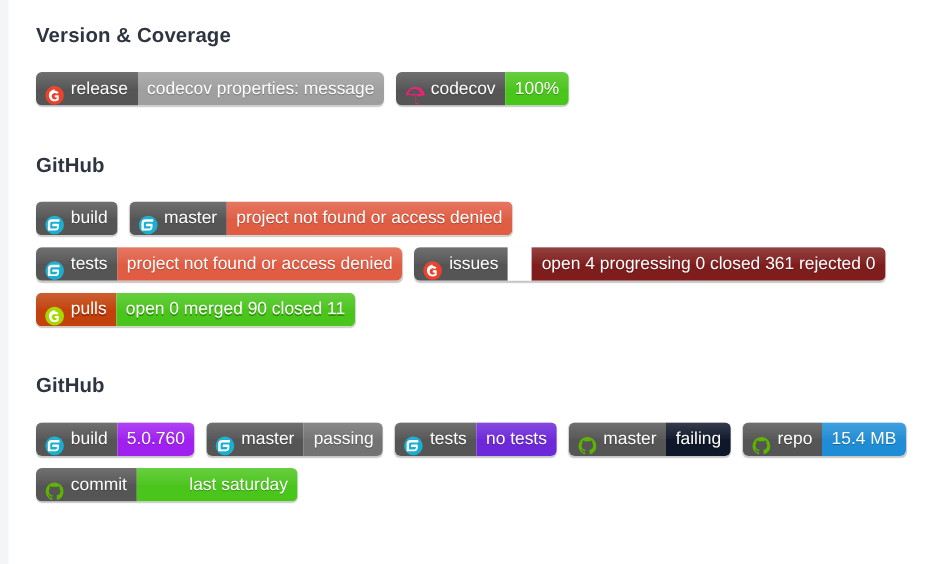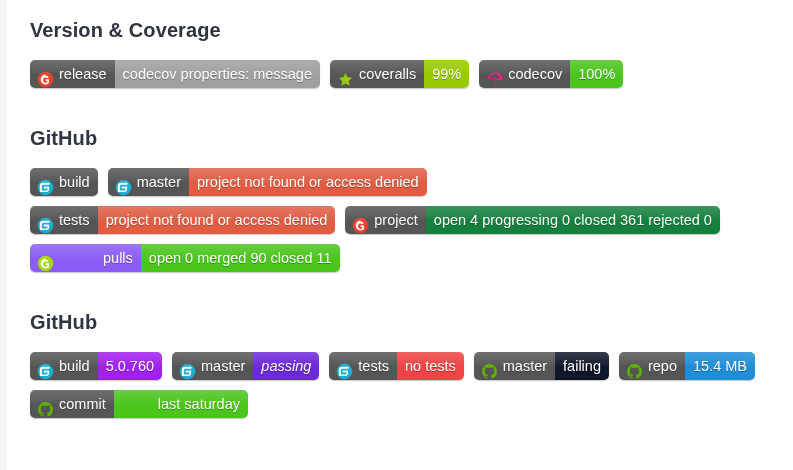--- a/index.html
+++ b/index.html
@@ -38,7 +38,7 @@
 
   .section { margin: 0; }
   .section-title {
-    font-size: 20px;
+    font-size: 17px;
     font-weight: bold;
     color: #2e3440;
     letter-spacing: 0.1px;

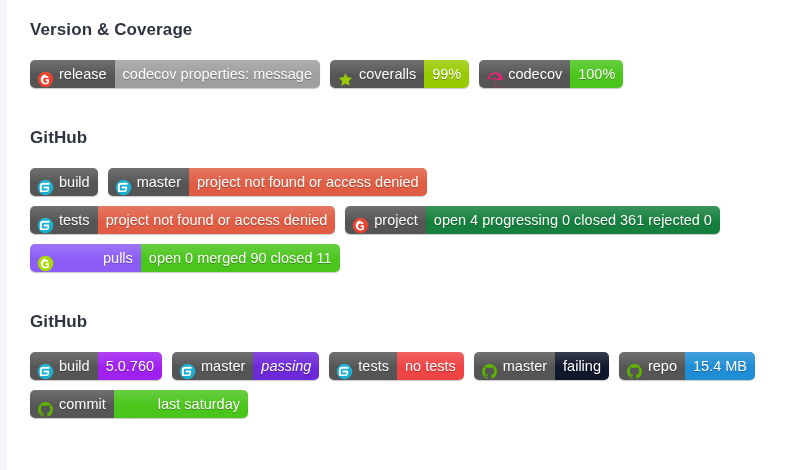--- a/index.html
+++ b/index.html
@@ -127,17 +127,6 @@
               <span class="lbl" style="background: rgb(85, 85, 85);">
                 <span class="ic">
                   <svg width="17" height="17" viewBox="0 0 24 24">
-                    <path d="M12 2.8l2.9 5.9 6.5.95-4.7 4.58 1.1 6.47L12 17.65l-5.8 3.05 1.1-6.47-4.7-4.58 6.5-.95z" fill="#97ca00"></path>
-                  </svg>
-                </span>
-                <span>coveralls</span>
-              </span>
-              <span class="val" style="background: rgb(151, 202, 0);">99%</span>
-            </a>
-            <a class="badge" href="#" style="text-decoration: none;">
-              <span class="lbl" style="background: rgb(85, 85, 85);">
-                <span class="ic">
-                  <svg width="17" height="17" viewBox="0 0 24 24">
                     <path d="M12 2.2C6.6 2.2 2.2 6.6 2.2 12v.6l1.6-.9a4.1 4.1 0 0 1 4.1 0l1.6.9 1.6-.9a4.1 4.1 0 0 1 2.05-.55V21a1.6 1.6 0 0 0 3.2 0h-2.1a.5.5 0 0 1-.5-.5v-8.4c.72 0 1.43.19 2.05.55l1.6.9 1.6-.9a4.1 4.1 0 0 1 4.1 0l.7.4V12c0-5.4-4.4-9.8-9.8-9.8zm0 2.2c3.6 0 6.7 2.5 7.45 5.9a6.3 6.3 0 0 0-4.75.6A6.3 6.3 0 0 0 12 10a6.3 6.3 0 0 0-2.7.9 6.3 6.3 0 0 0-4.75-.6A7.65 7.65 0 0 1 12 4.4z" fill="#f01f7a"></path>
                   </svg>
                 </span>

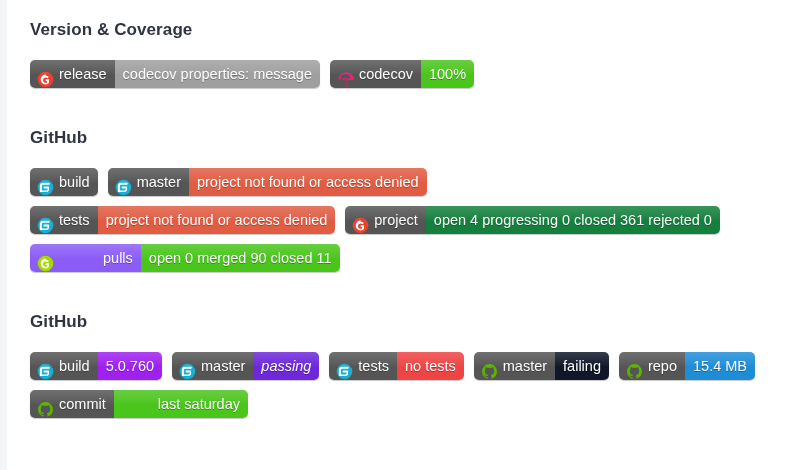--- a/index.html
+++ b/index.html
@@ -186,7 +186,7 @@
                     <path d="M12.2 5.1c-3.9 0-6.9 3-6.9 6.9 0 3.9 3 6.9 6.9 6.9 1.9 0 3.5-.7 4.6-1.8v-5.4h-4.6v2.4h2.2v1.8c-.6.5-1.4.8-2.2.8-2.1 0-3.7-1.7-3.7-3.7 0-2.1 1.7-3.7 3.7-3.7 1 0 1.9.4 2.6 1l1.9-1.9c-1.2-1.1-2.8-1.8-4.5-1.8z" fill="#ffffff"></path>
                   </svg>
                 </span>
-                <span>project</span>
+                <span>issues</span>
               </span>
               <span class="val" style="background: #15803d;">open 4 progressing 0 closed 361 rejected 0</span>
             </a>

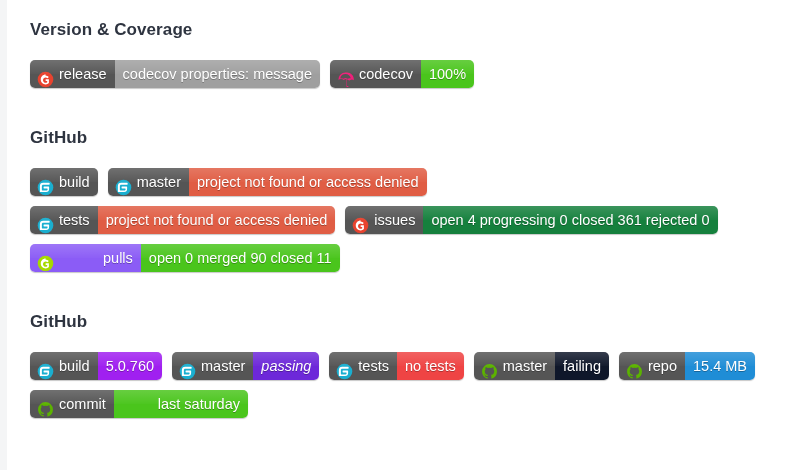--- a/index.html
+++ b/index.html
@@ -188,7 +188,7 @@
                 </span>
                 <span>issues</span>
               </span>
-              <span class="val" style="background: #15803d;">open 4 progressing 0 closed 361 rejected 0</span>
+              <span class="val" style="background: #7f1d1d; margin-left: 20px;">open 4 progressing 0 closed 361 rejected 0</span>
             </a>
           </div>
           <div class="badge-row">

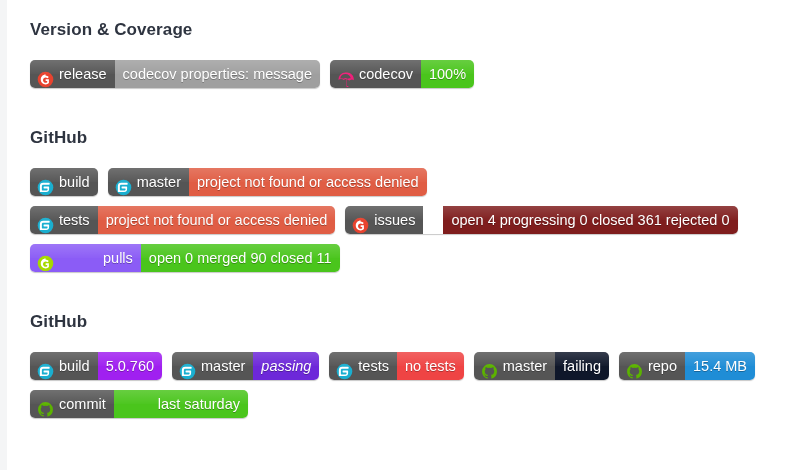--- a/index.html
+++ b/index.html
@@ -193,7 +193,7 @@
           </div>
           <div class="badge-row">
             <a class="badge" href="#" style="text-decoration: none;">
-              <span class="lbl" style="background: #8b5cf6; gap: 44px;">
+              <span class="lbl" style="background: #c2410c;">
                 <span class="ic">
                   <svg width="17" height="17" viewBox="0 0 24 24">
                     <circle cx="12" cy="12" r="11" fill="#a6d900"></circle>

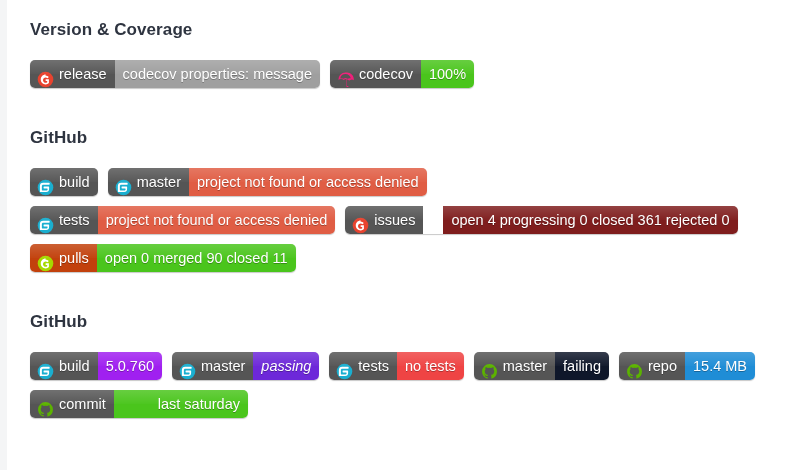--- a/index.html
+++ b/index.html
@@ -233,7 +233,7 @@
                 </span>
                 <span>master</span>
               </span>
-              <span class="val" style="background: #6d28d9; font-style: italic;">passing</span>
+              <span class="val" style="background: #737373;">passing</span>
             </a>
             <a class="badge" href="#" style="text-decoration: none;">
               <span class="lbl" style="background: rgb(85, 85, 85);">

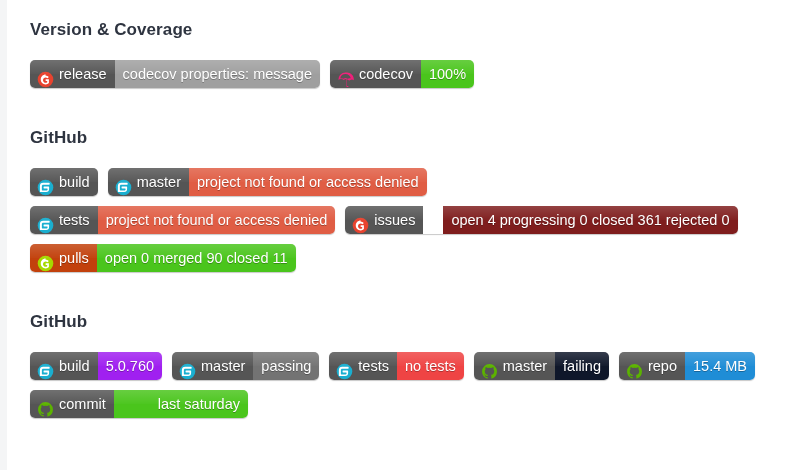--- a/index.html
+++ b/index.html
@@ -245,7 +245,7 @@
                 </span>
                 <span>tests</span>
               </span>
-              <span class="val" style="background: #ef4444;">no tests</span>
+              <span class="val" style="background: #6d28d9;">no tests</span>
             </a>
             <a class="badge" href="#" style="text-decoration: none;">
               <span class="lbl" style="background: rgb(85, 85, 85);">

